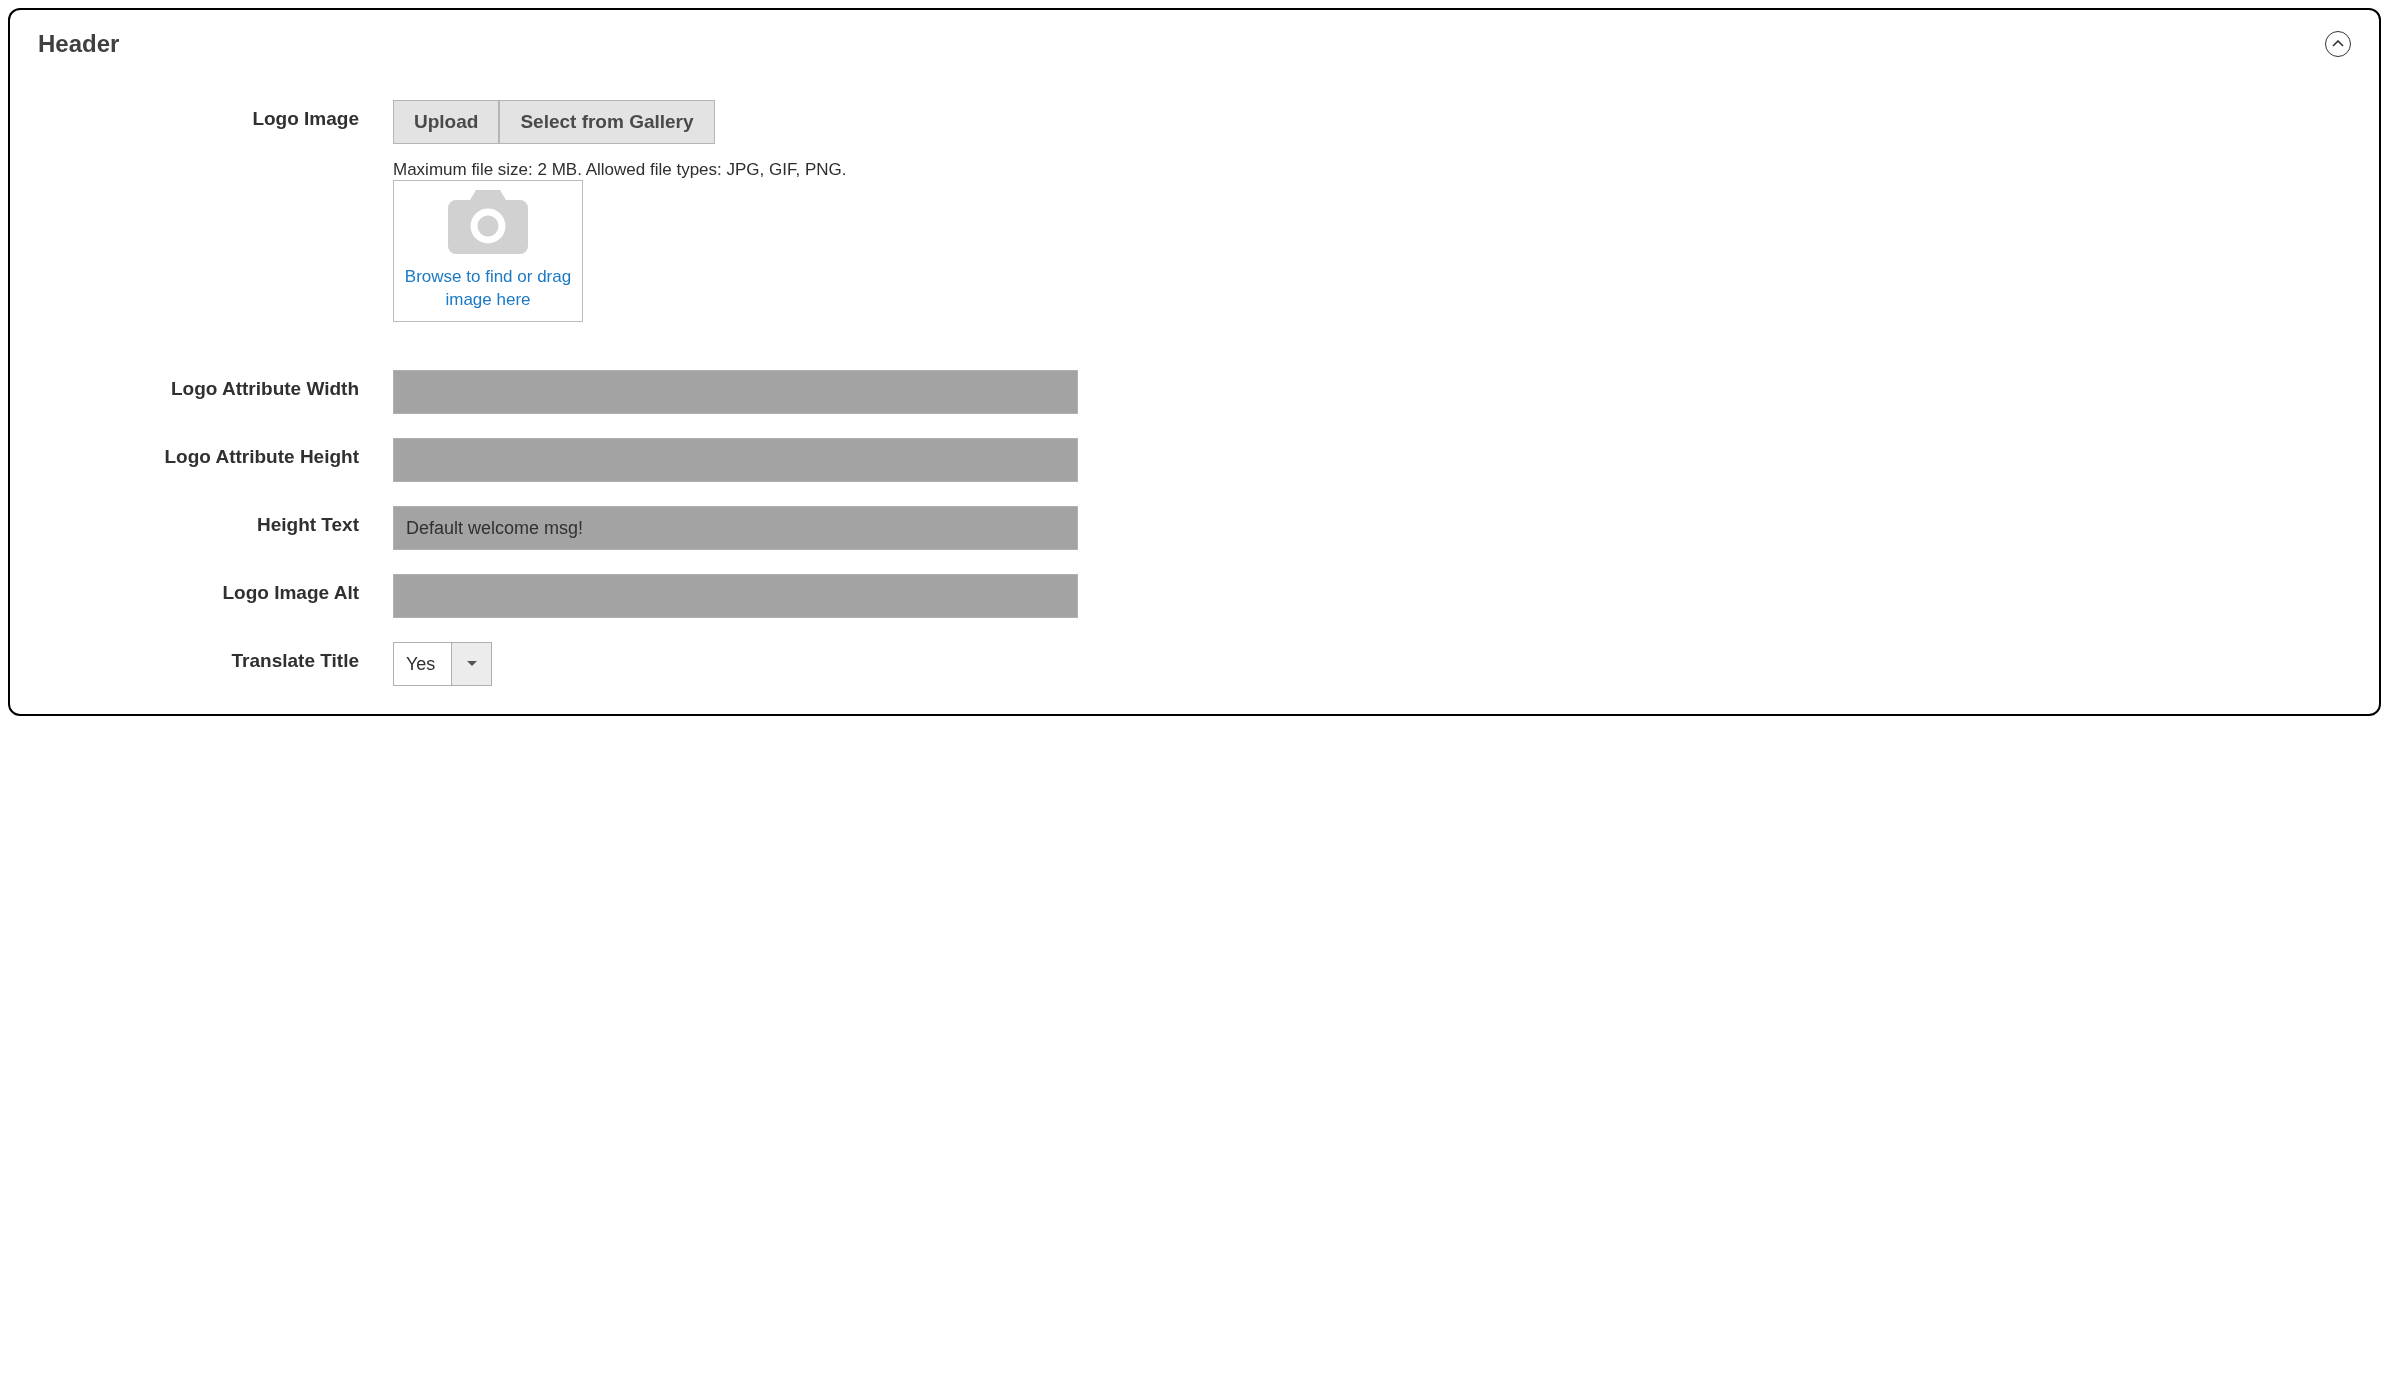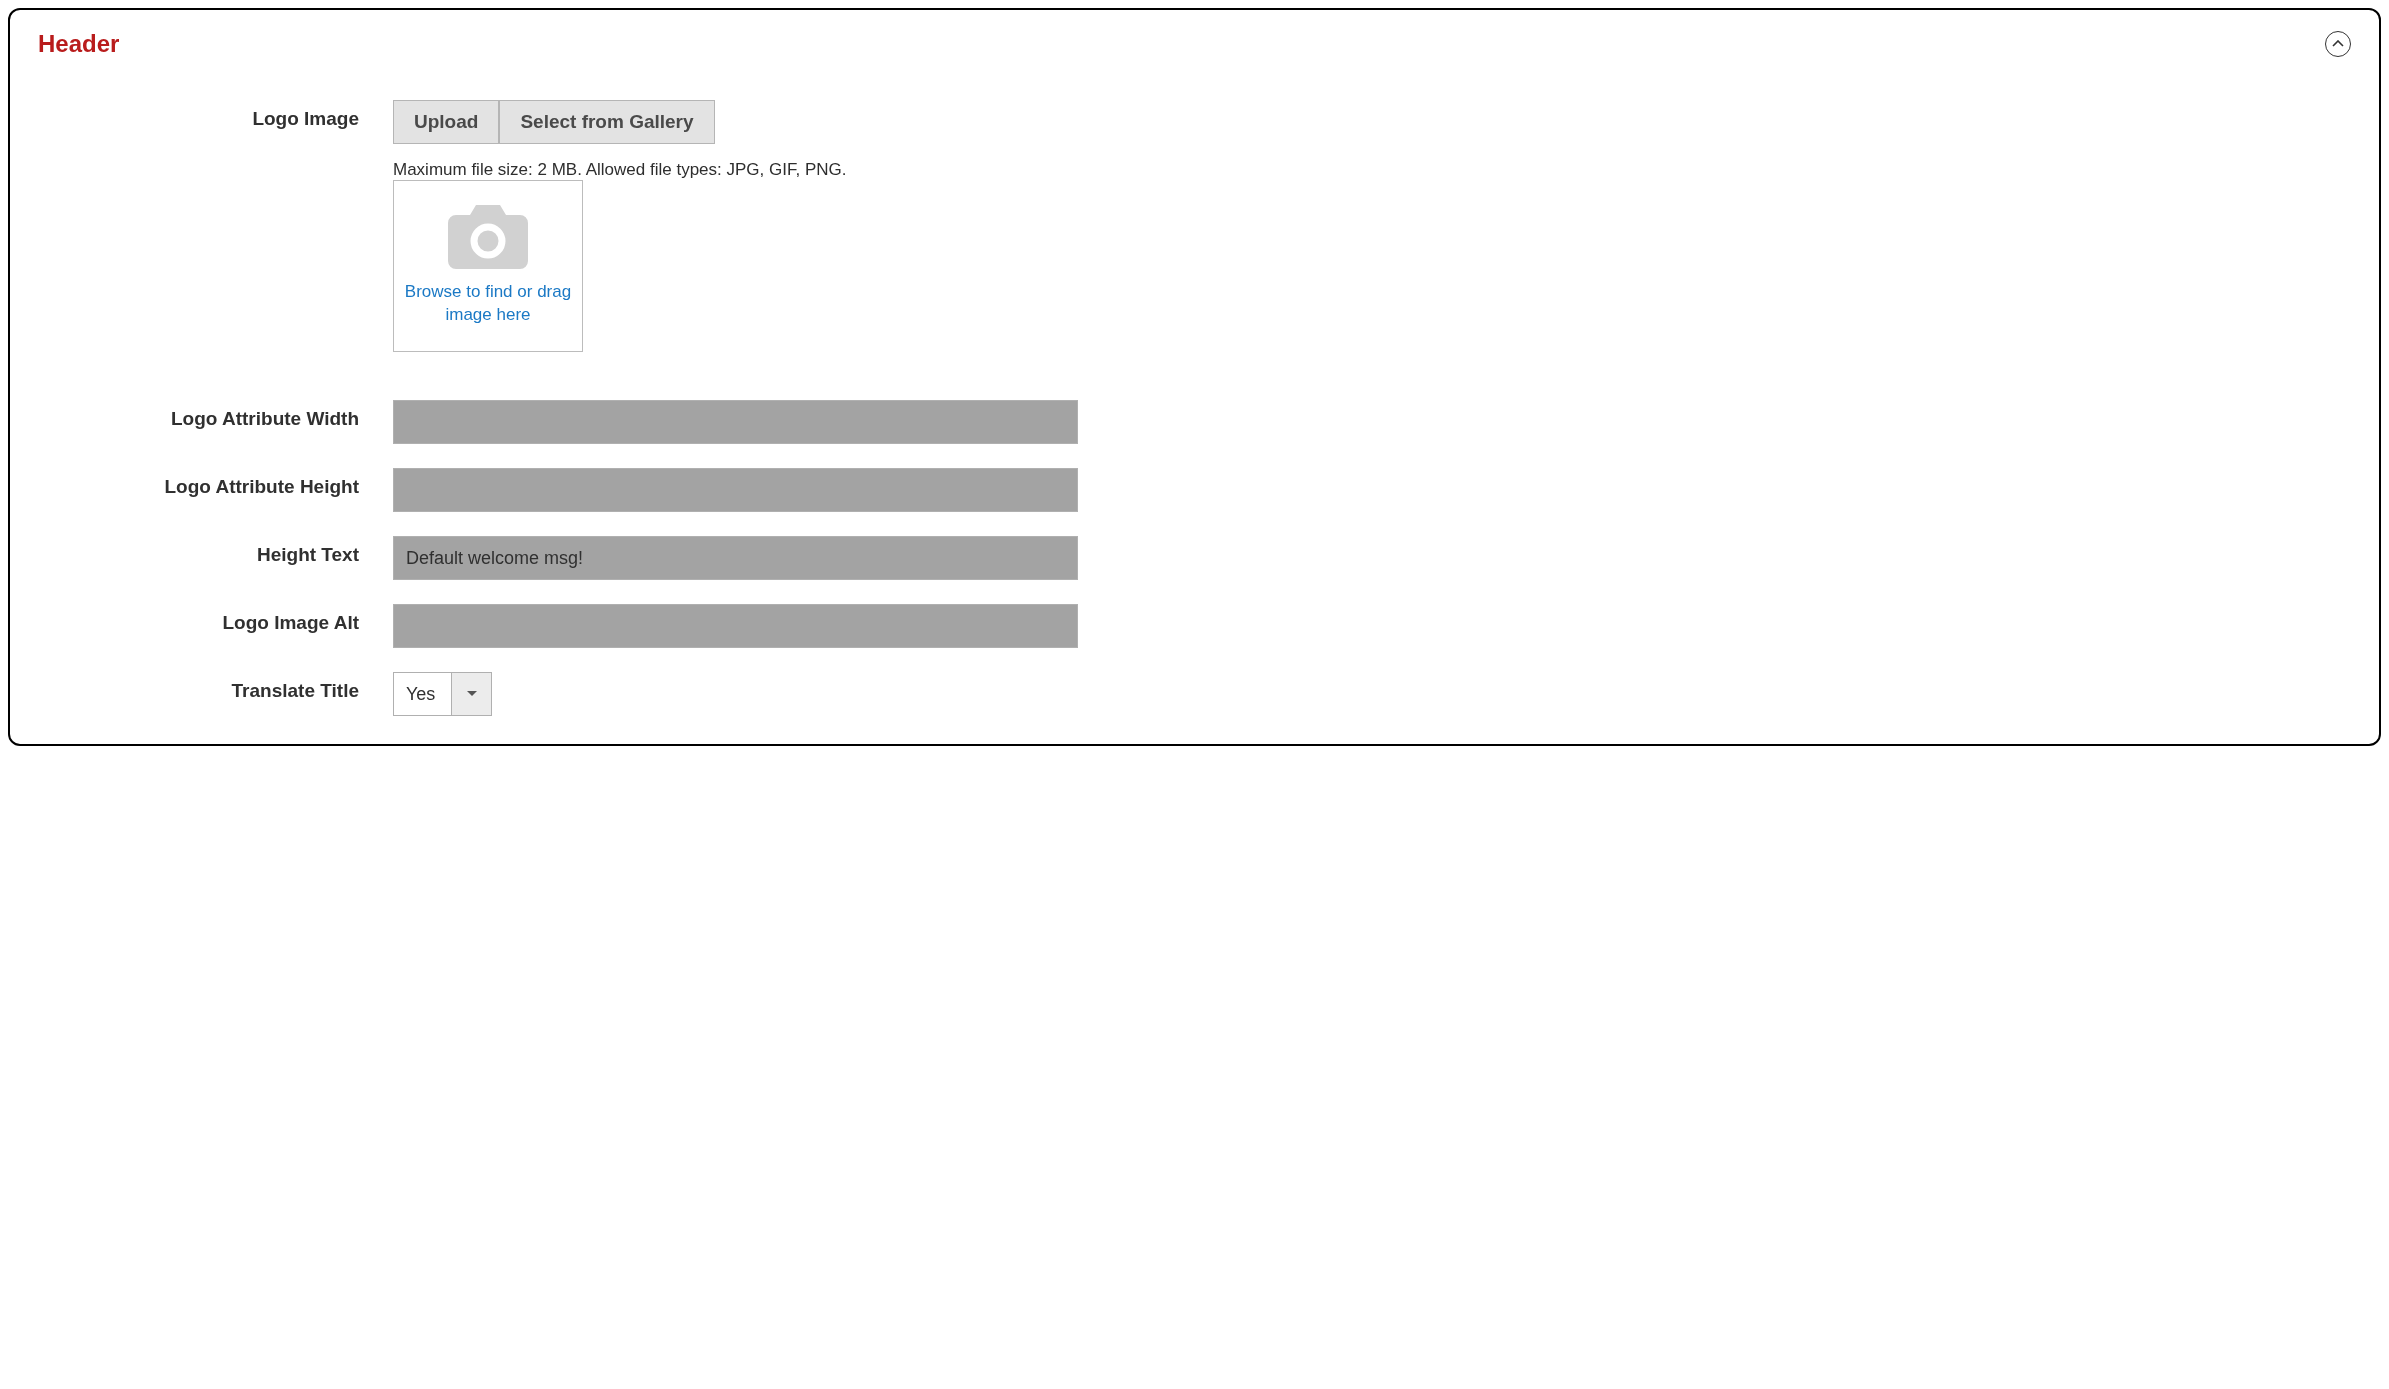--- a/index.html
+++ b/index.html
@@ -25,7 +25,7 @@
     .panel-title {
       font-size: 24px;
       font-weight: 600;
-      color: #b91c1c;
+      color: #404040;
     }
     .collapse-btn {
       width: 26px;

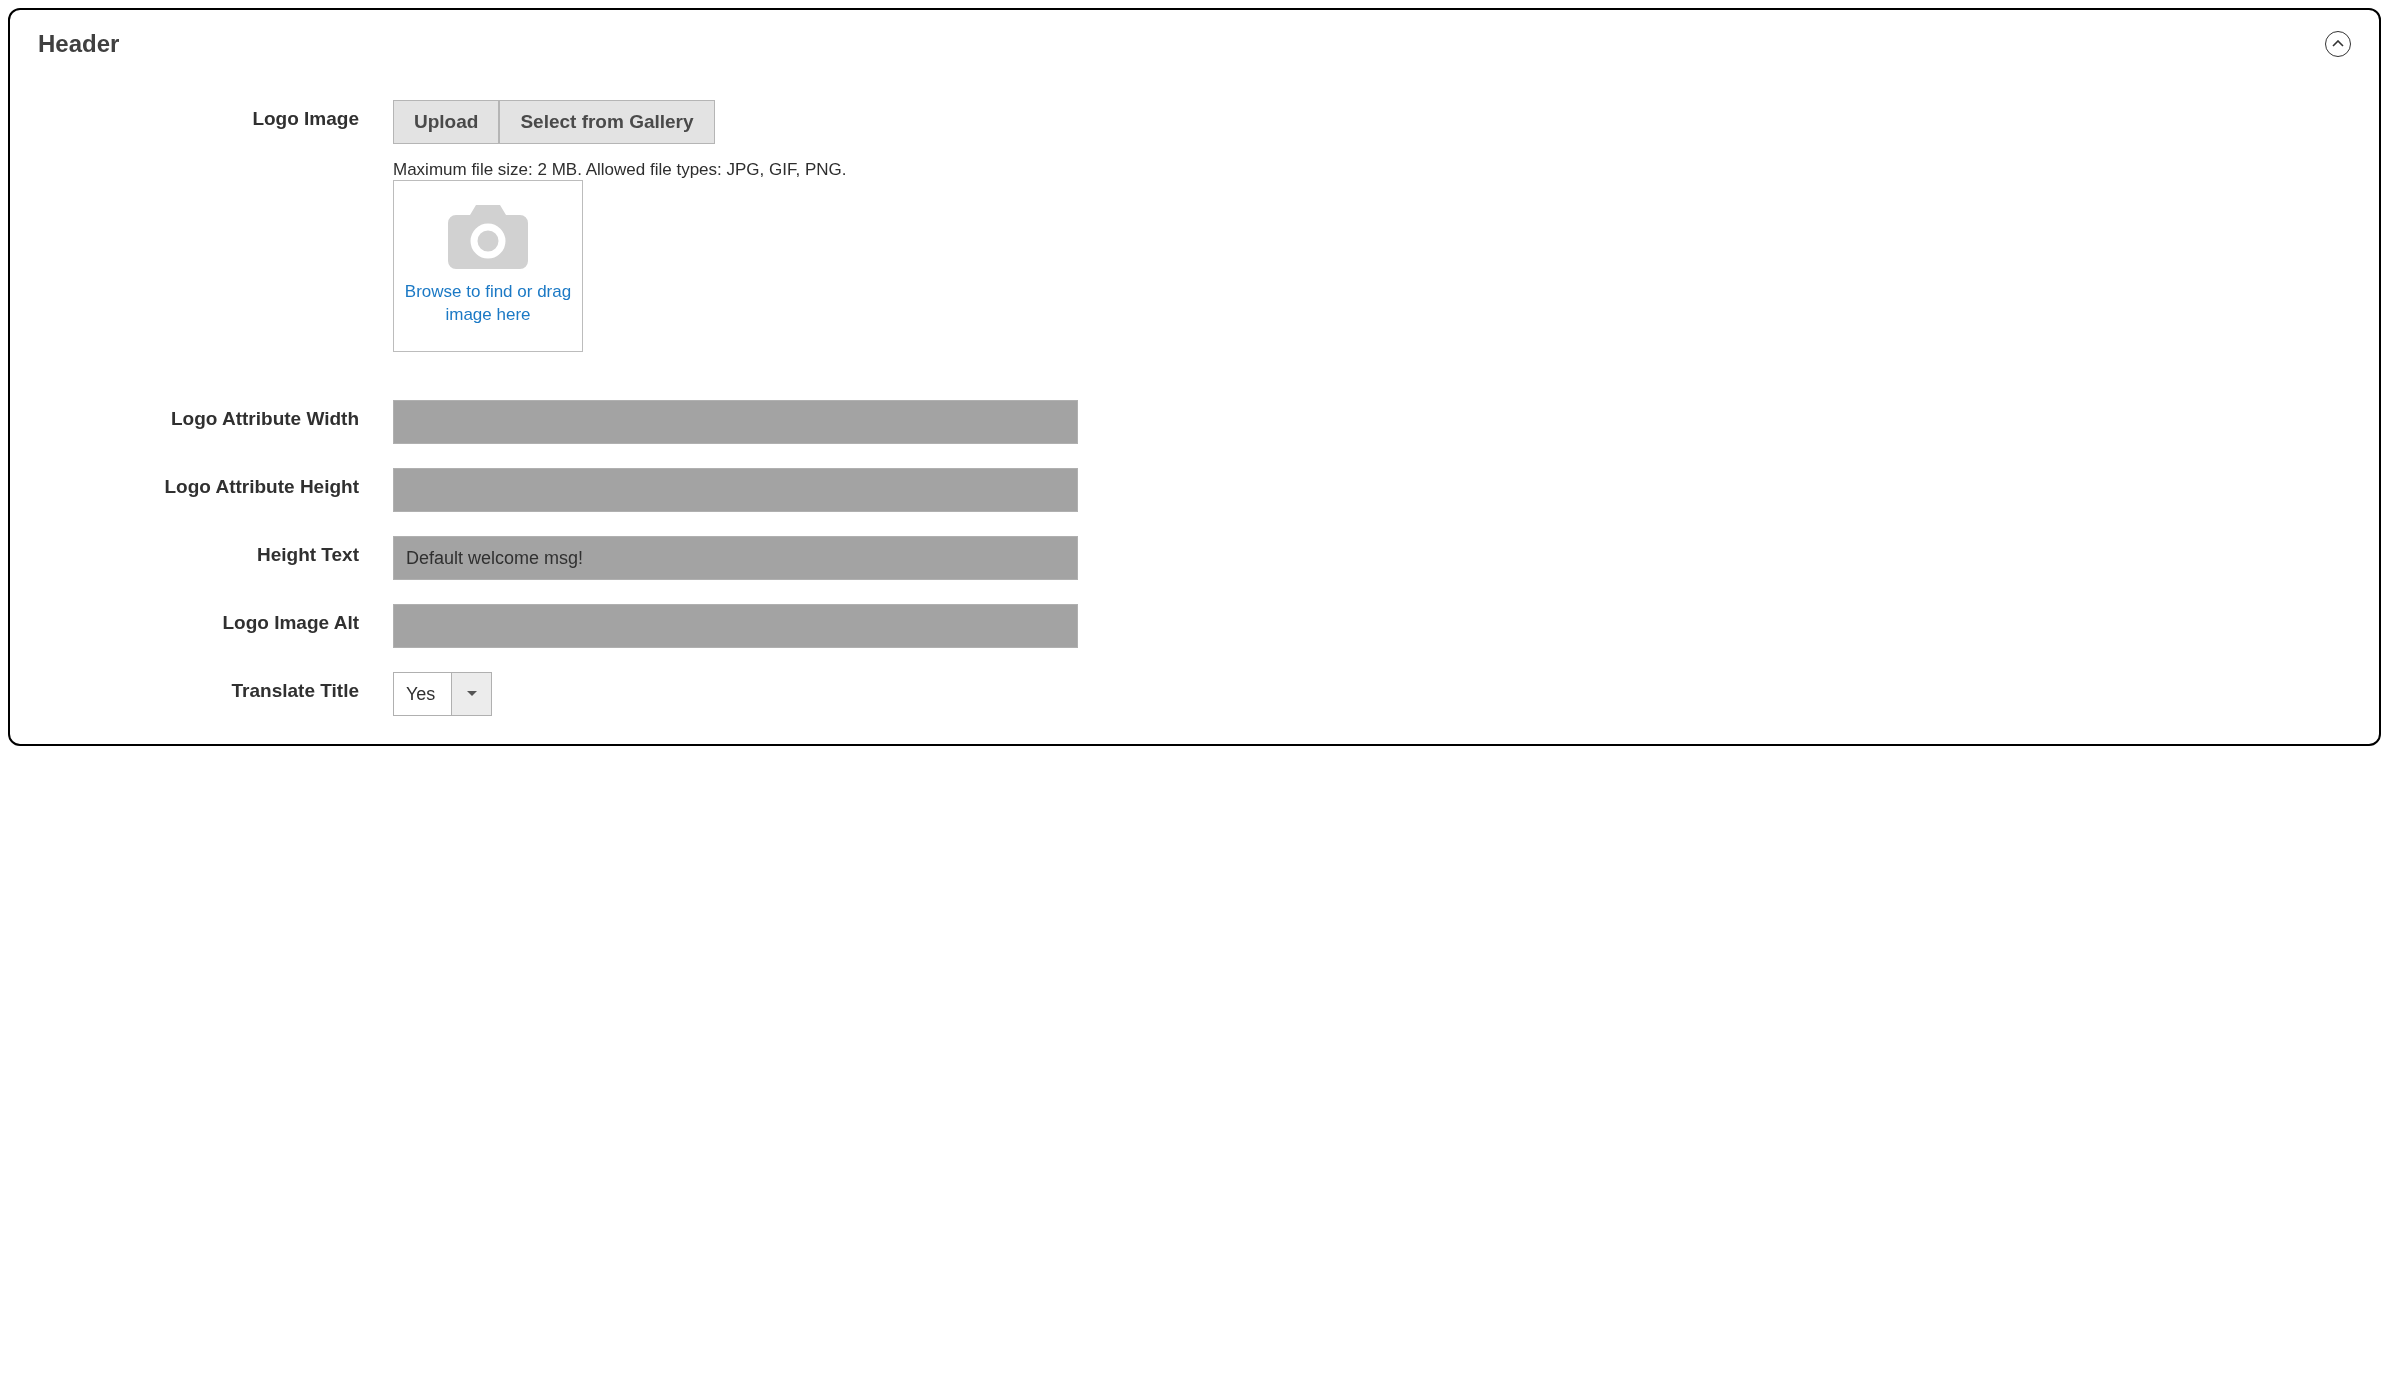--- a/index.html
+++ b/index.html
@@ -70,7 +70,7 @@
     }
     .upload-box {
       width: 190px;
-      height: 172px;
+      height: 142px;
       border: 1px solid #bcbcbc;
       display: flex;
       flex-direction: column;

